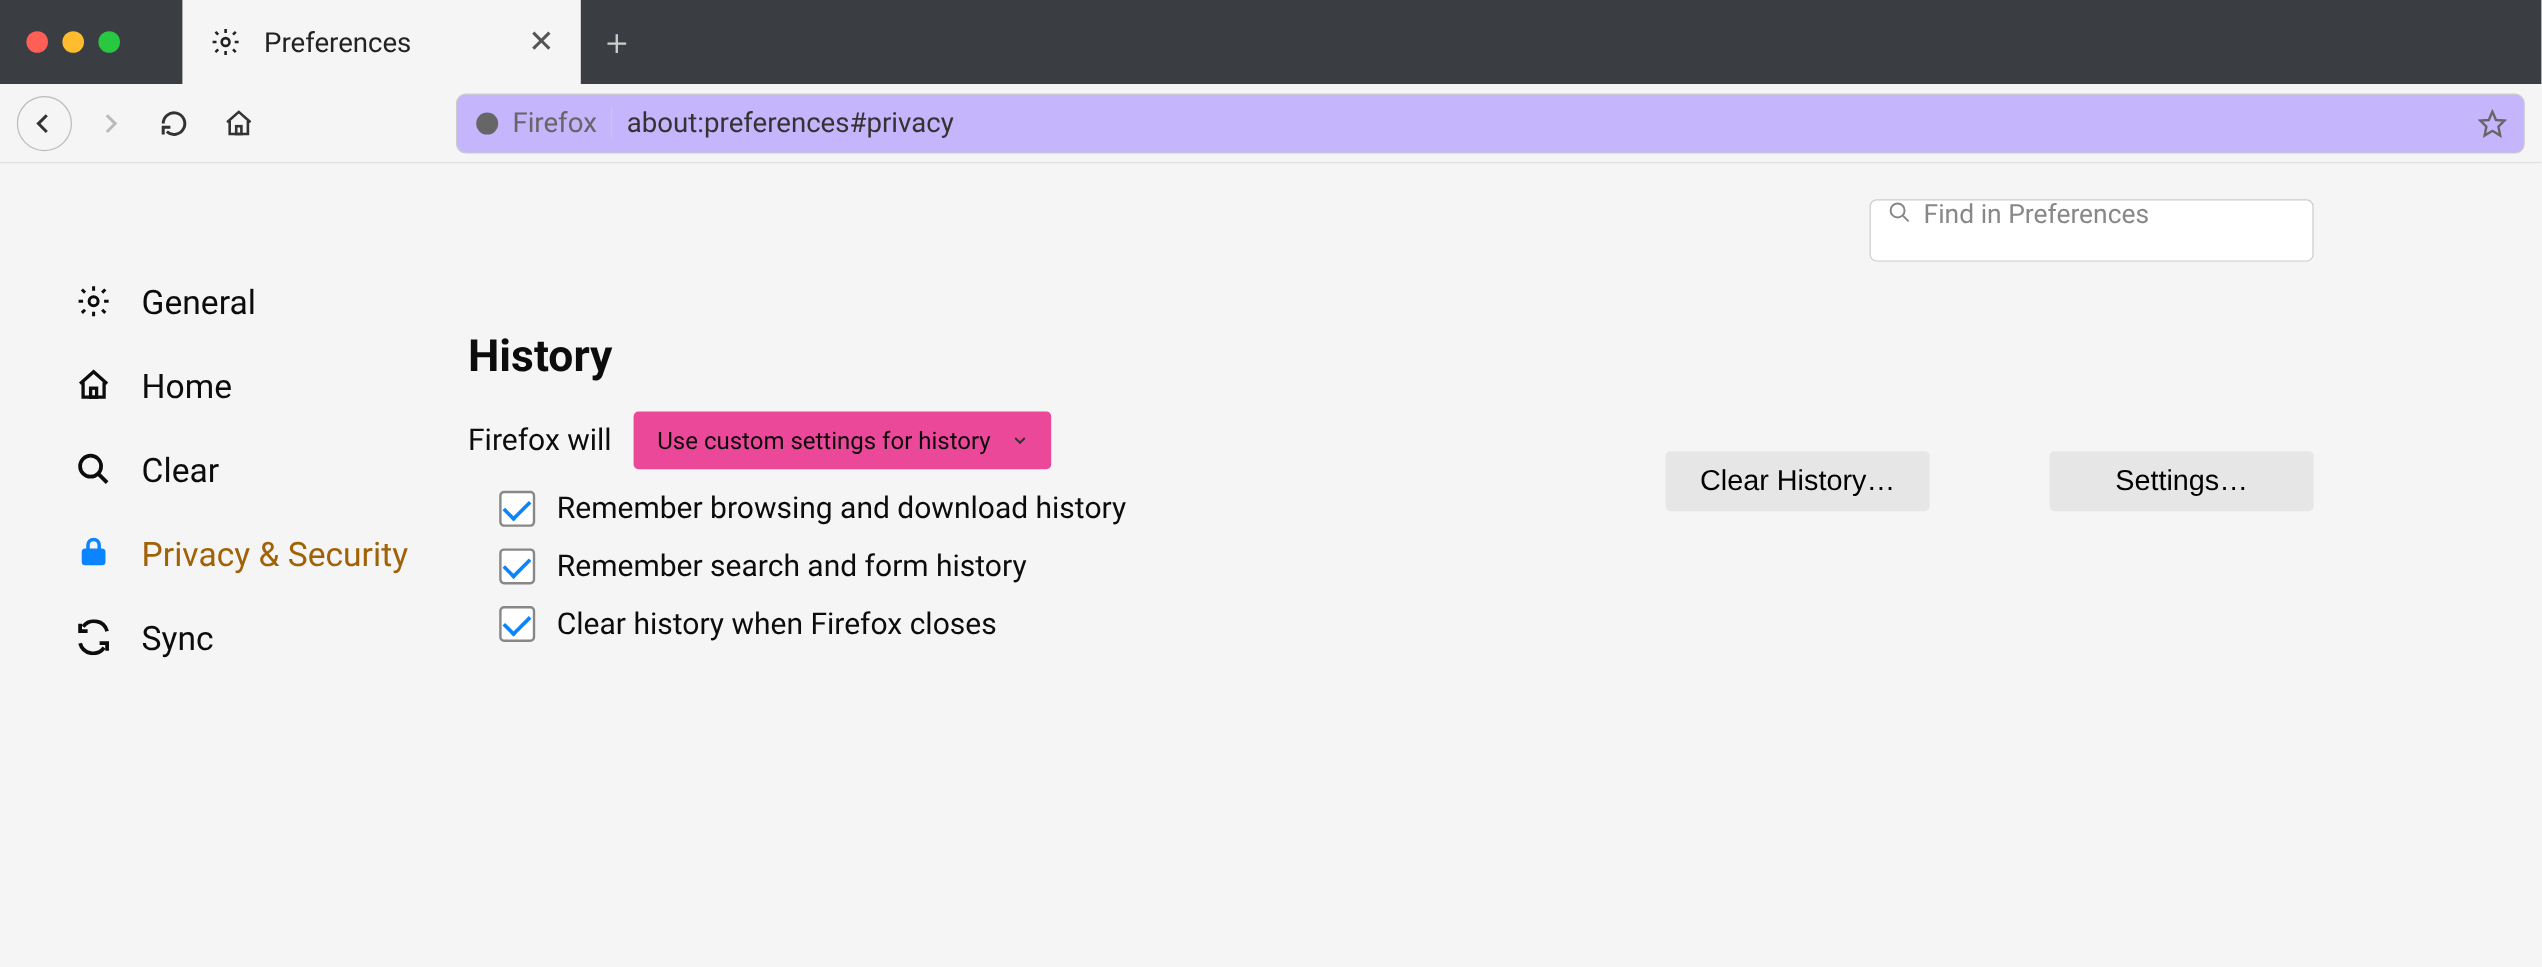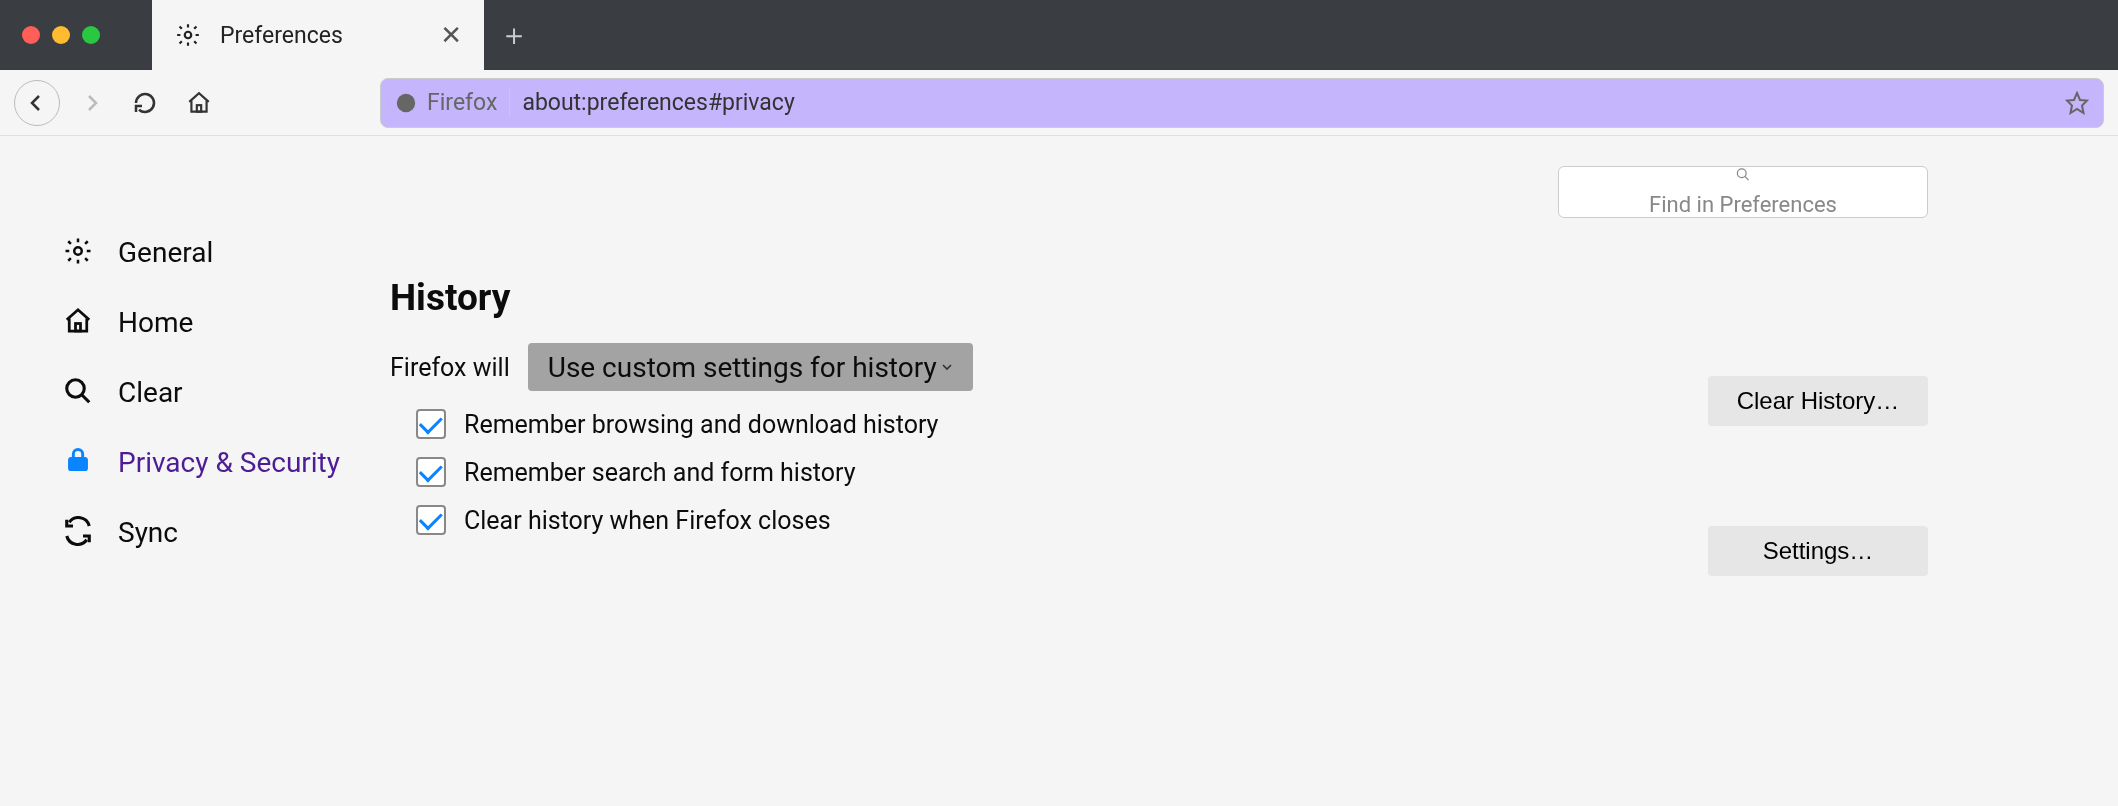--- a/index.html
+++ b/index.html
@@ -110,8 +110,8 @@
     top: 30px; right: 190px;
     width: 370px; height:52px;
     background:#fff; border:1px solid #ccc; border-radius:6px;
-    display:flex; align-items:center; gap:10px; padding:0 14px;
-    font-size:22px; color:#888;flex-direction:column;
+    display:flex; gap:10px; padding:0 14px;
+    font-size:22px; color:#888;
   }
 
   .section { margin-top: 100px; max-width: 1000px; }

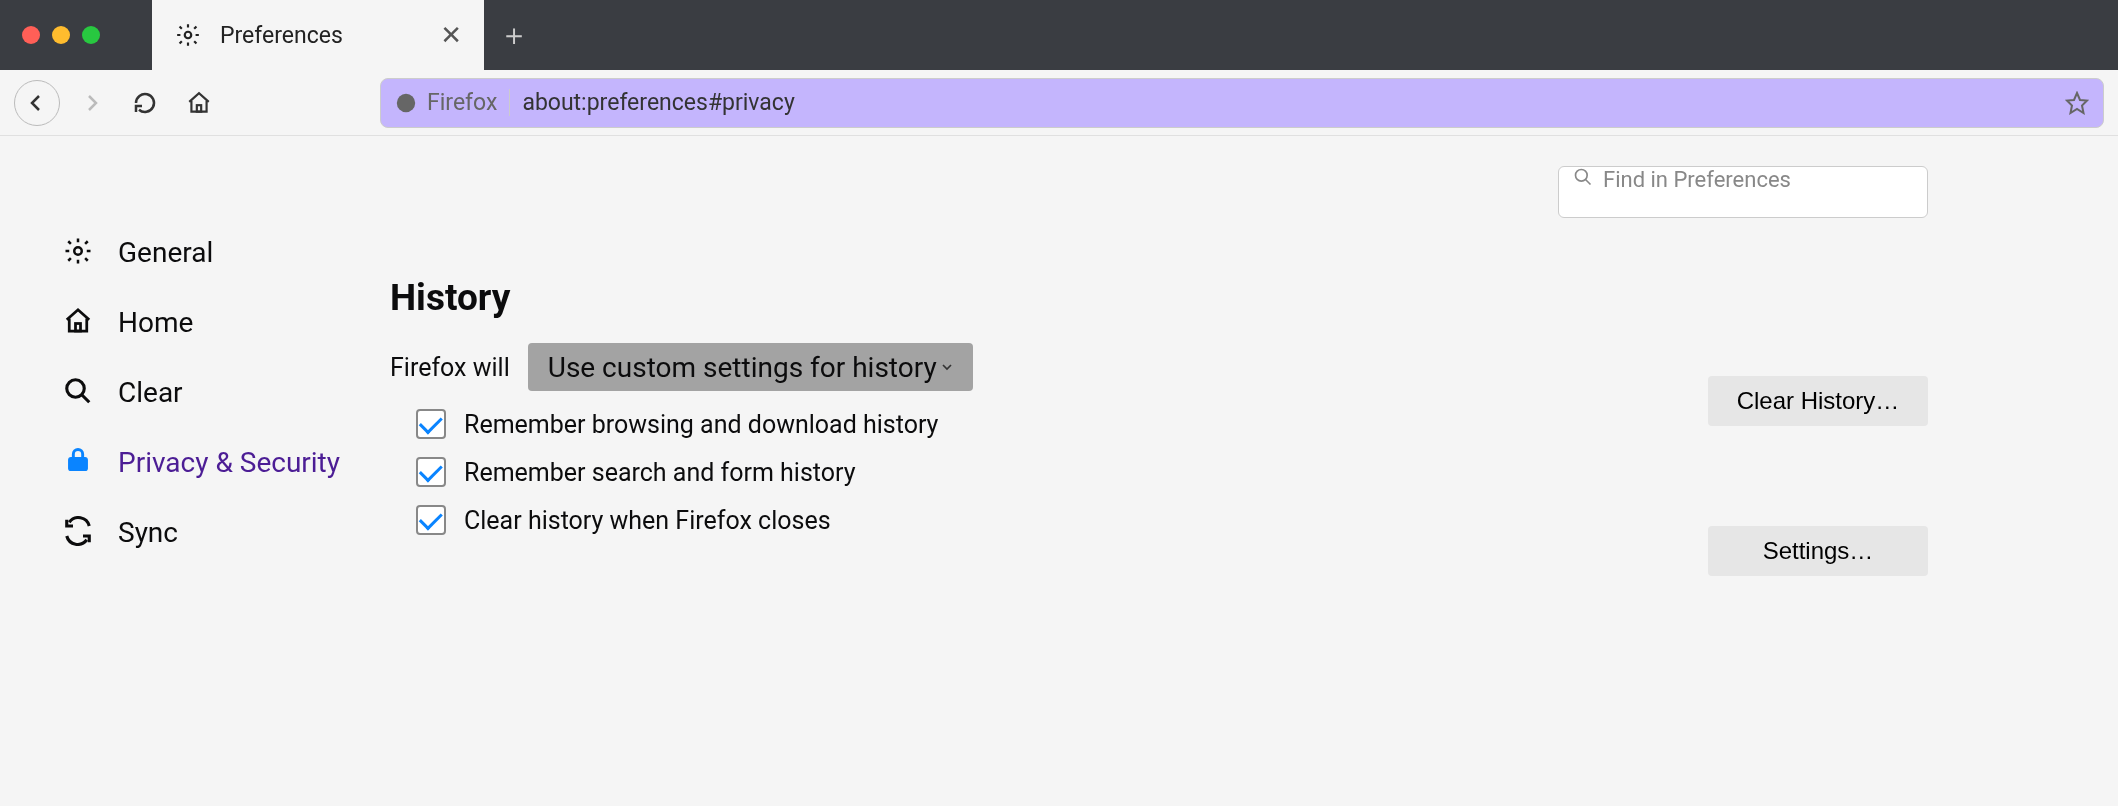--- a/index.html
+++ b/index.html
@@ -120,8 +120,8 @@
   .row { display:flex; align-items:center; gap:18px; font-size:25px; margin-bottom:18px; }
   .row.subrow { margin-left:26px; }
   .select {
-    background:#a3a3a3; border:none; height:48px; padding:0 36px 0 20px;
-    font-size:28px; border-radius:4px; display:flex; align-items:center; gap:40px;
+    background:#ec4899; border:none; height:48px; padding:0 50px 0 20px;
+    font-size:20px; border-radius:4px; display:flex; align-items:center; gap:40px;
     position:relative;
   }
   .select .chev { position:absolute; right:18px; }

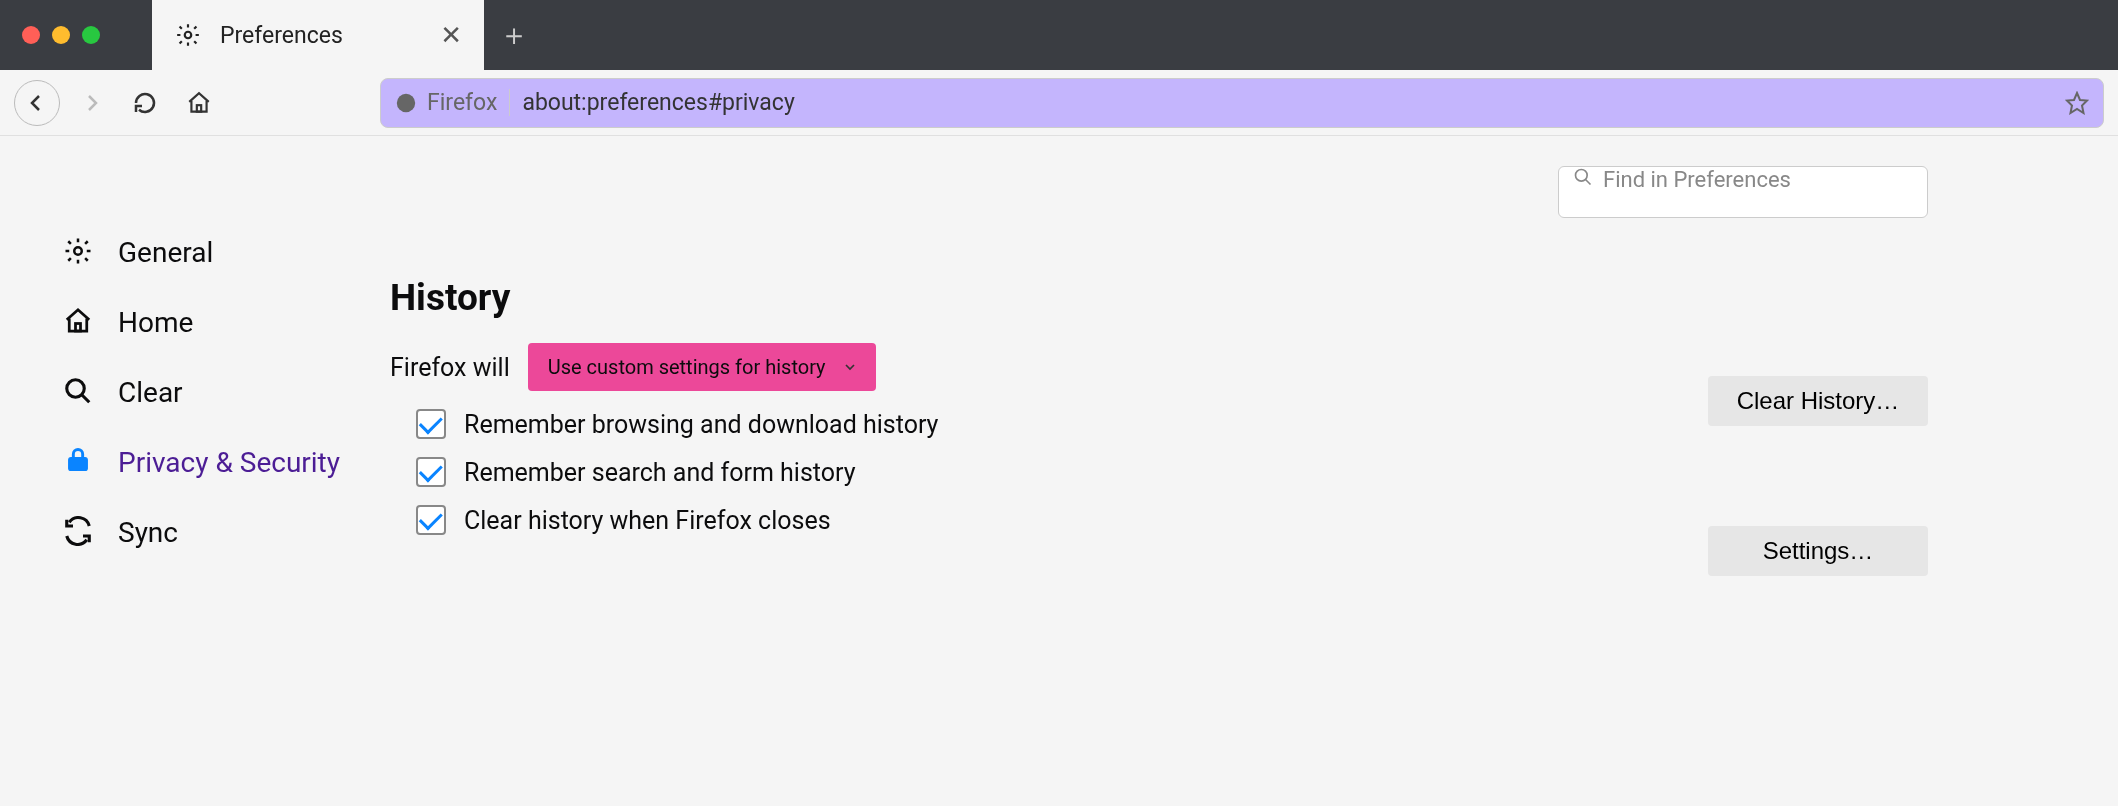--- a/index.html
+++ b/index.html
@@ -143,7 +143,7 @@
   }
   .btn-col {
     position:absolute; right:190px; top:240px;
-    display:flex; flex-direction:column; gap:100px; align-items:flex-end;
+    display:flex; flex-direction:row; gap:100px; align-items:flex-end;
   }
 
   svg { display:block; }

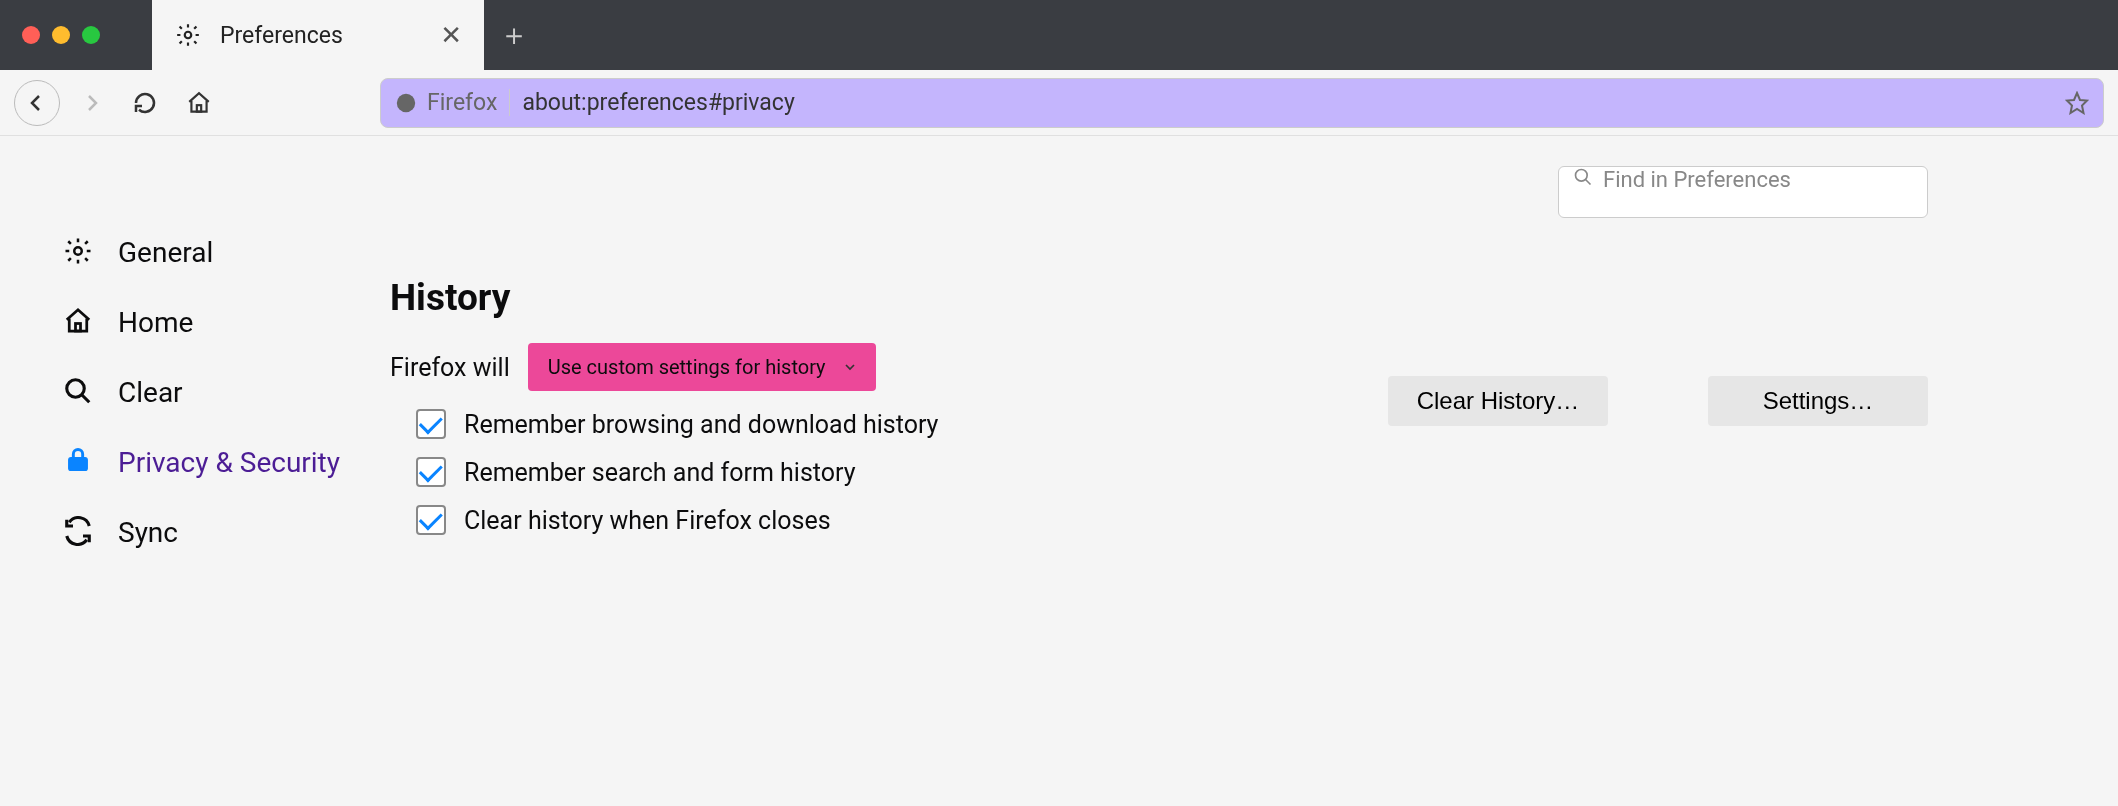--- a/index.html
+++ b/index.html
@@ -96,7 +96,7 @@
     height:70px;
     cursor:pointer;
   }
-  .side-item.active { color:#4c1d95; }
+  .side-item.active { color:#a16207; }
   .side-item.active .side-icon svg { fill:#0a84ff; stroke:#0a84ff; }
   .side-icon { width:36px; display:flex; justify-content:center; }
 

